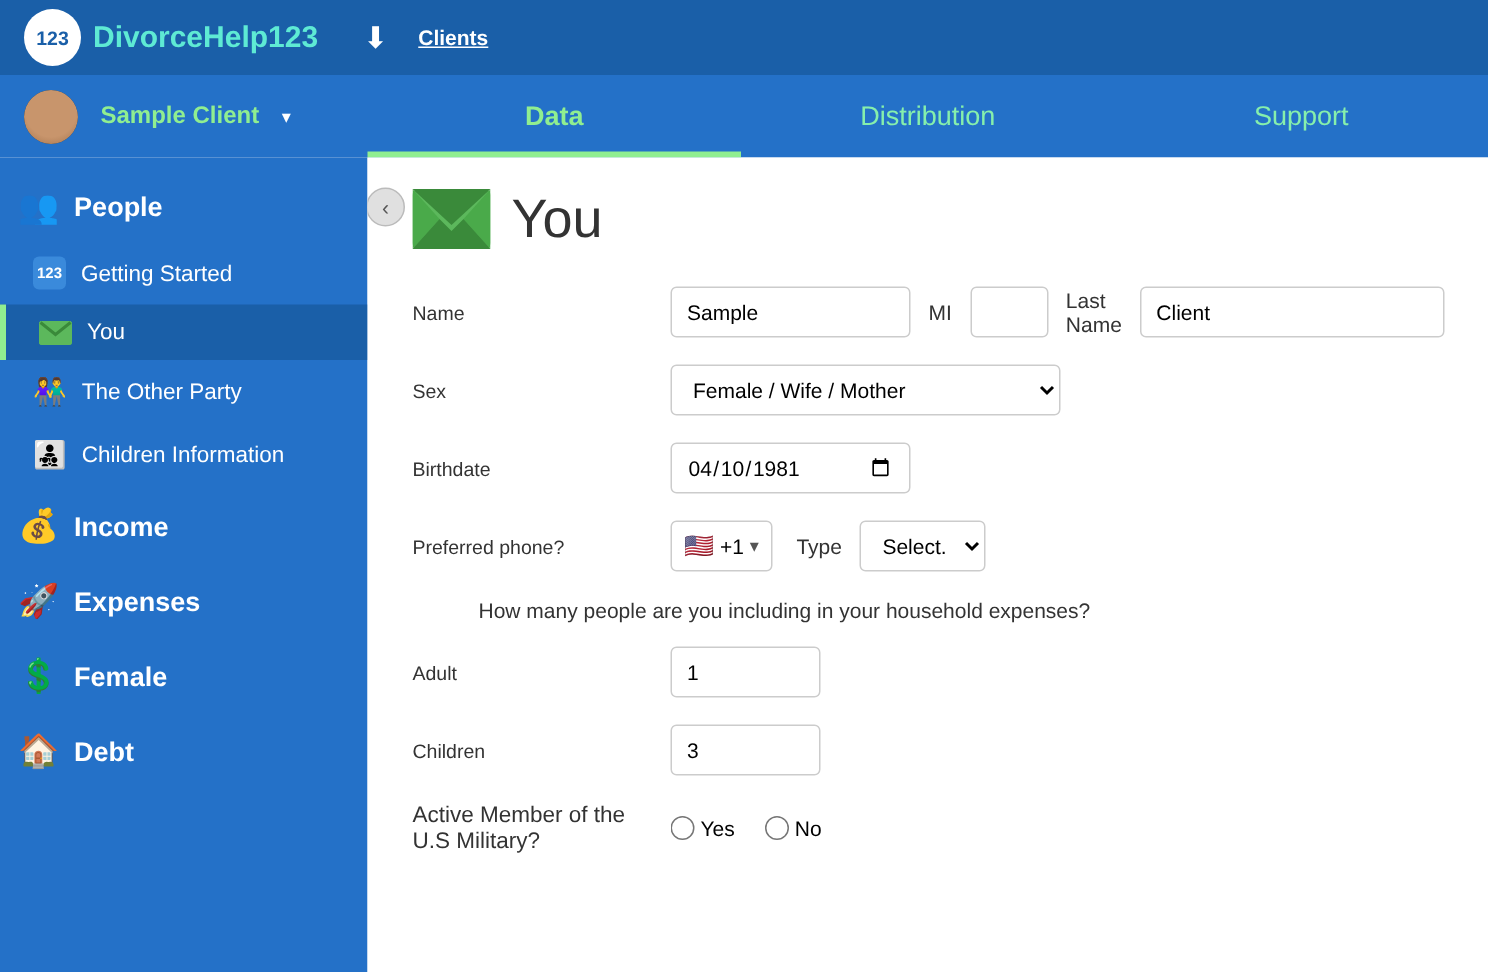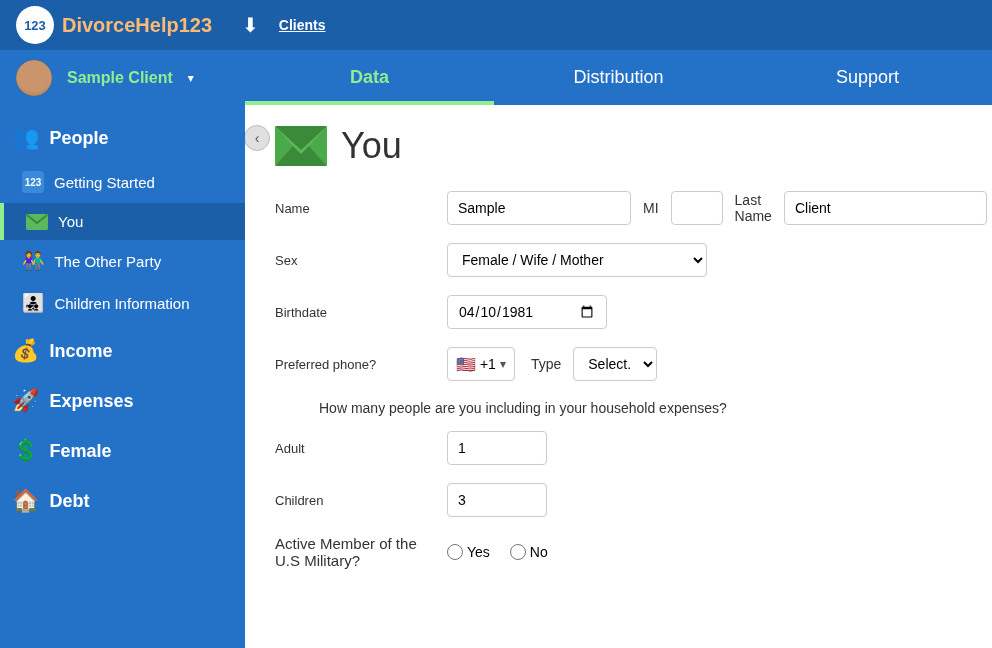--- a/index.html
+++ b/index.html
@@ -27,7 +27,7 @@
       font-weight: bold; color: #1a5fa8; font-size: 11px; text-align: center;
     }
     .logo-text {
-      color: #fdba74; font-size: 20px; font-weight: bold;
+      color: #5eead4; font-size: 20px; font-weight: bold;
     }
     .download-icon {
       color: white; font-size: 20px; margin-left: 10px;

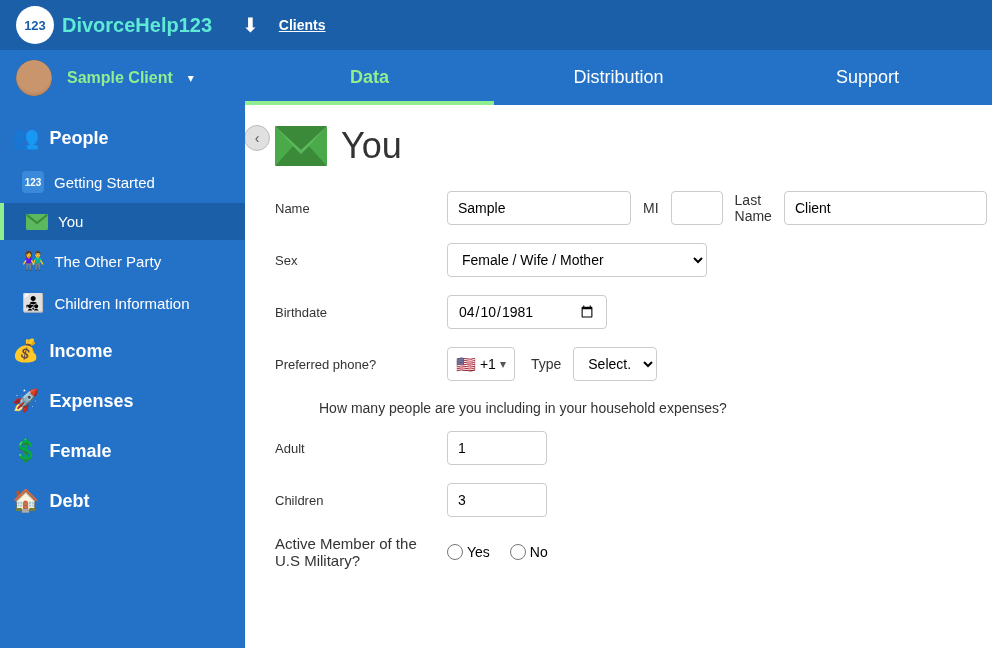--- a/index.html
+++ b/index.html
@@ -74,7 +74,7 @@
     .nav-tab {
       flex: 1;
       display: flex; align-items: center; justify-content: center;
-      color: #ffffff; font-size: 18px; cursor: pointer; position: relative;
+      color: #86efac; font-size: 18px; cursor: pointer; position: relative;
     }
     .nav-tab.active {
       color: #90ee90; font-weight: bold;

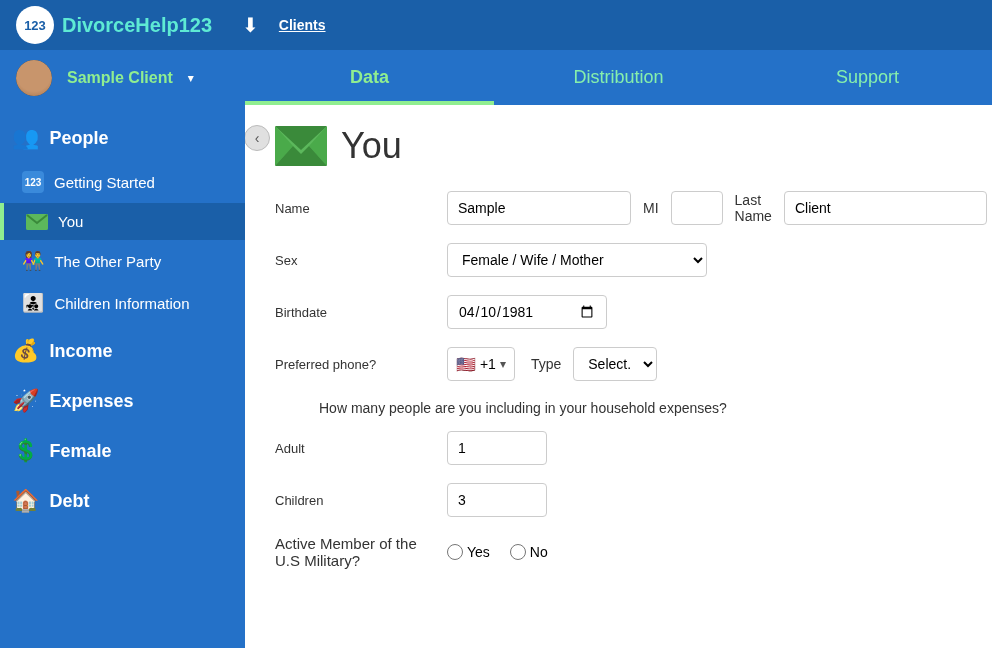--- a/index.html
+++ b/index.html
@@ -152,7 +152,7 @@
       font-size: 14px;
       height: 34px;
     }
-    .input-name { width: 184px; }
+    .input-name { width: 160px; }
     .input-mi { width: 52px; }
     .input-lastname { width: 220px; }
     .input-sex { width: 260px; }

